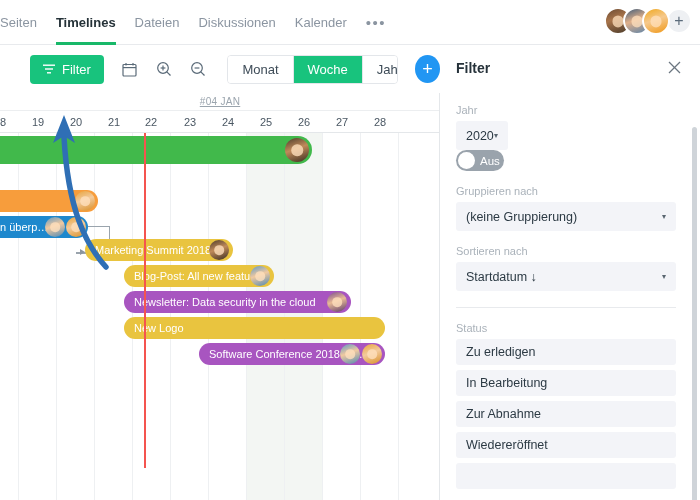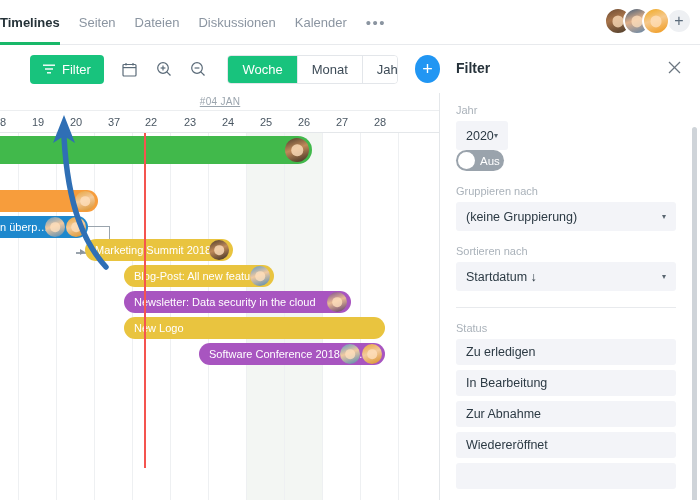--- a/index.html
+++ b/index.html
@@ -194,8 +194,8 @@
 
   <div class="topnav">
     <div class="nav-tabs">
+      <div class="nav-tab">Seiten</div>
       <div class="nav-tab active">Timelines</div>
-      <div class="nav-tab">Seiten</div>
       <div class="nav-tab">Dateien</div>
       <div class="nav-tab">Diskussionen</div>
       <div class="nav-tab">Kalender</div>

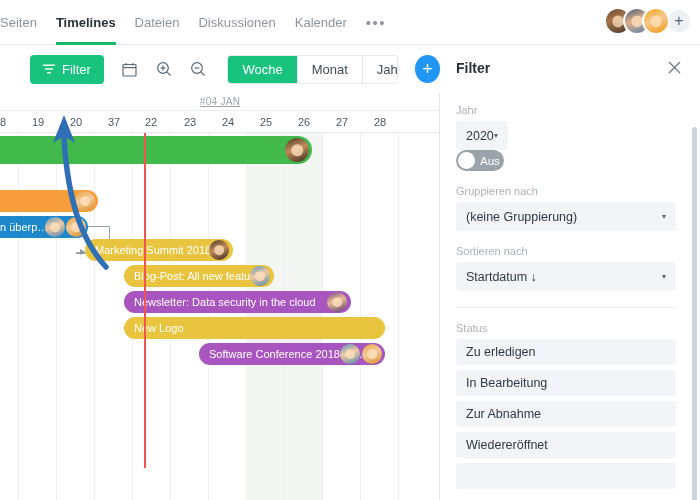--- a/index.html
+++ b/index.html
@@ -244,8 +244,8 @@
       </svg>
     </button>
     <div class="seg" style="margin-left:14px">
+      <div class="seg-item">Monat</div>
       <div class="seg-item active">Woche</div>
-      <div class="seg-item">Monat</div>
       <div class="seg-item">Jahr</div>
     </div>
     <button class="btn-add">+</button>

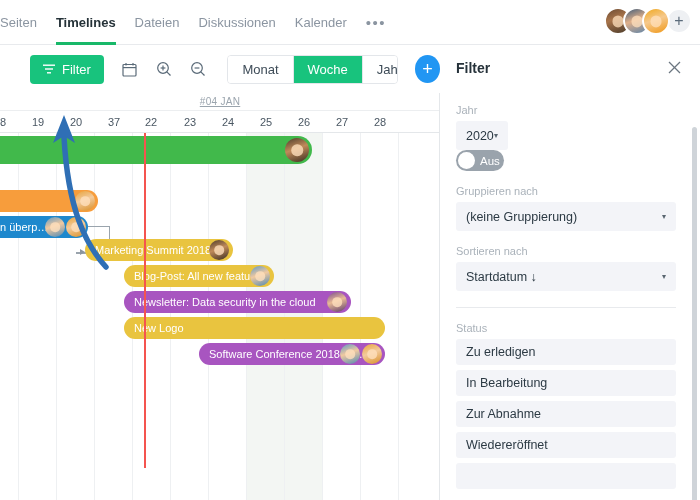--- a/index.html
+++ b/index.html
@@ -257,7 +257,7 @@
       <div class="tl-day" style="left:-19px;width:38px">18</div>
       <div class="tl-day" style="left:19px;width:38px">19</div>
       <div class="tl-day" style="left:57px;width:38px">20</div>
-      <div class="tl-day" style="left:95px;width:38px">37</div>
+      <div class="tl-day" style="left:95px;width:38px">21</div>
       <div class="tl-day" style="left:132px;width:38px">22</div>
       <div class="tl-day" style="left:171px;width:38px">23</div>
       <div class="tl-day" style="left:209px;width:38px">24</div>

